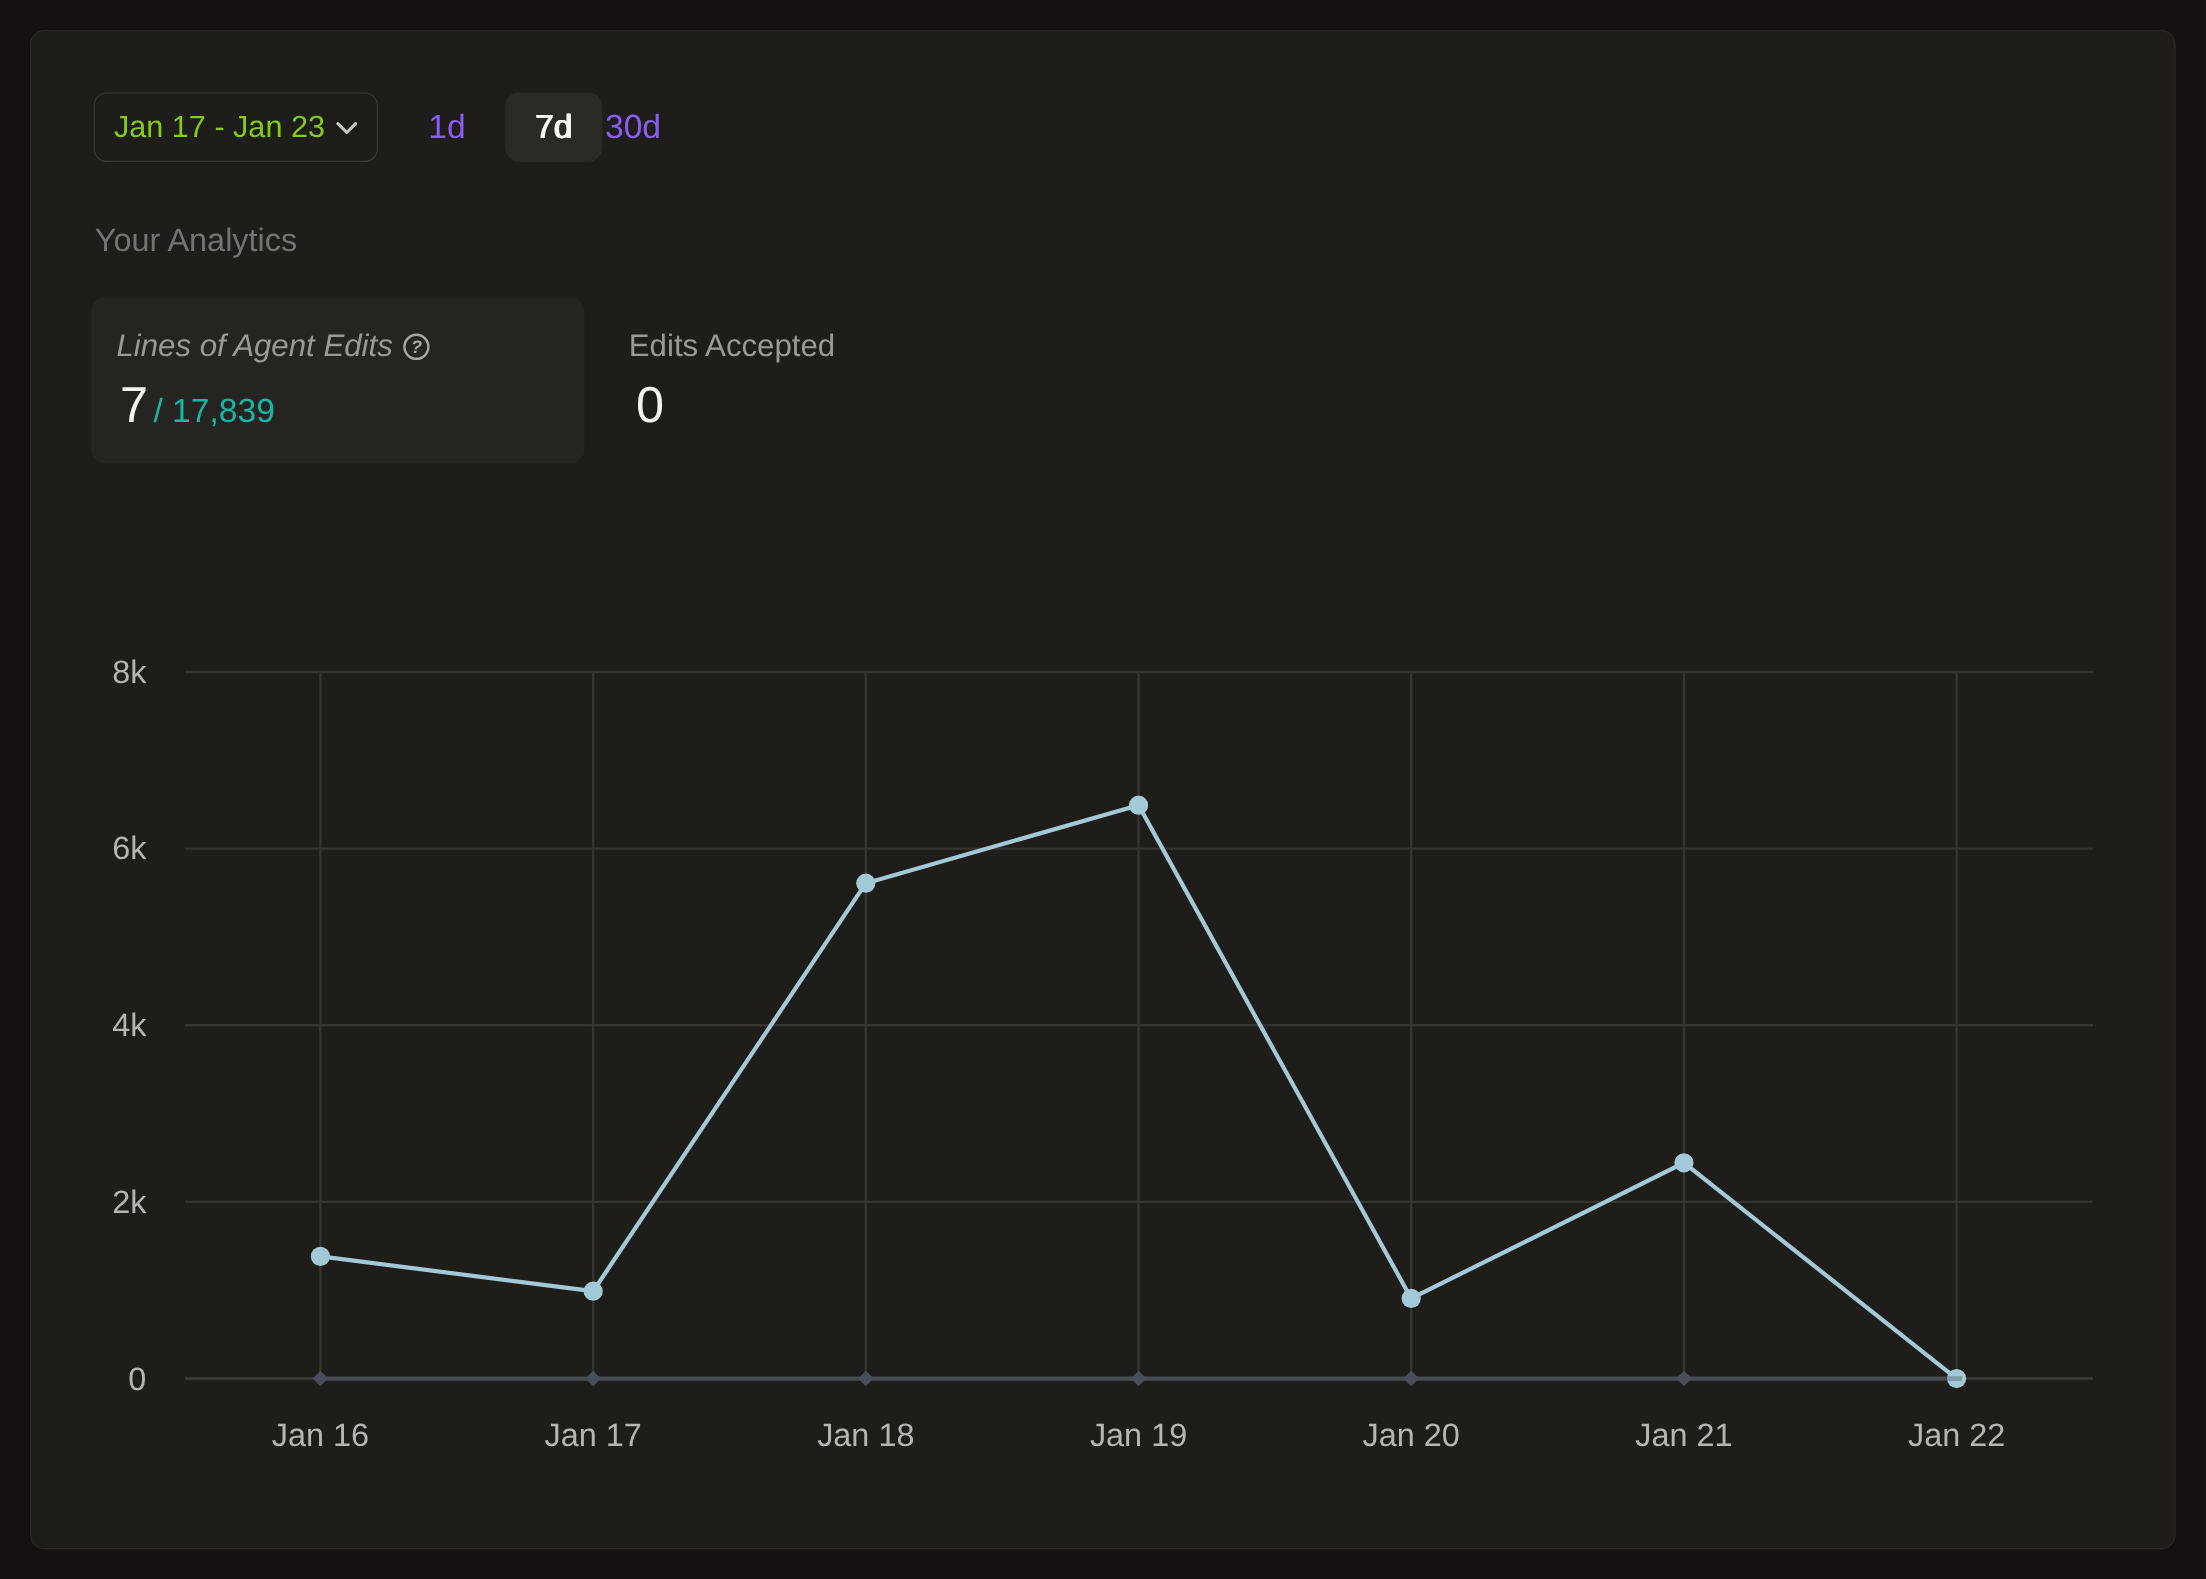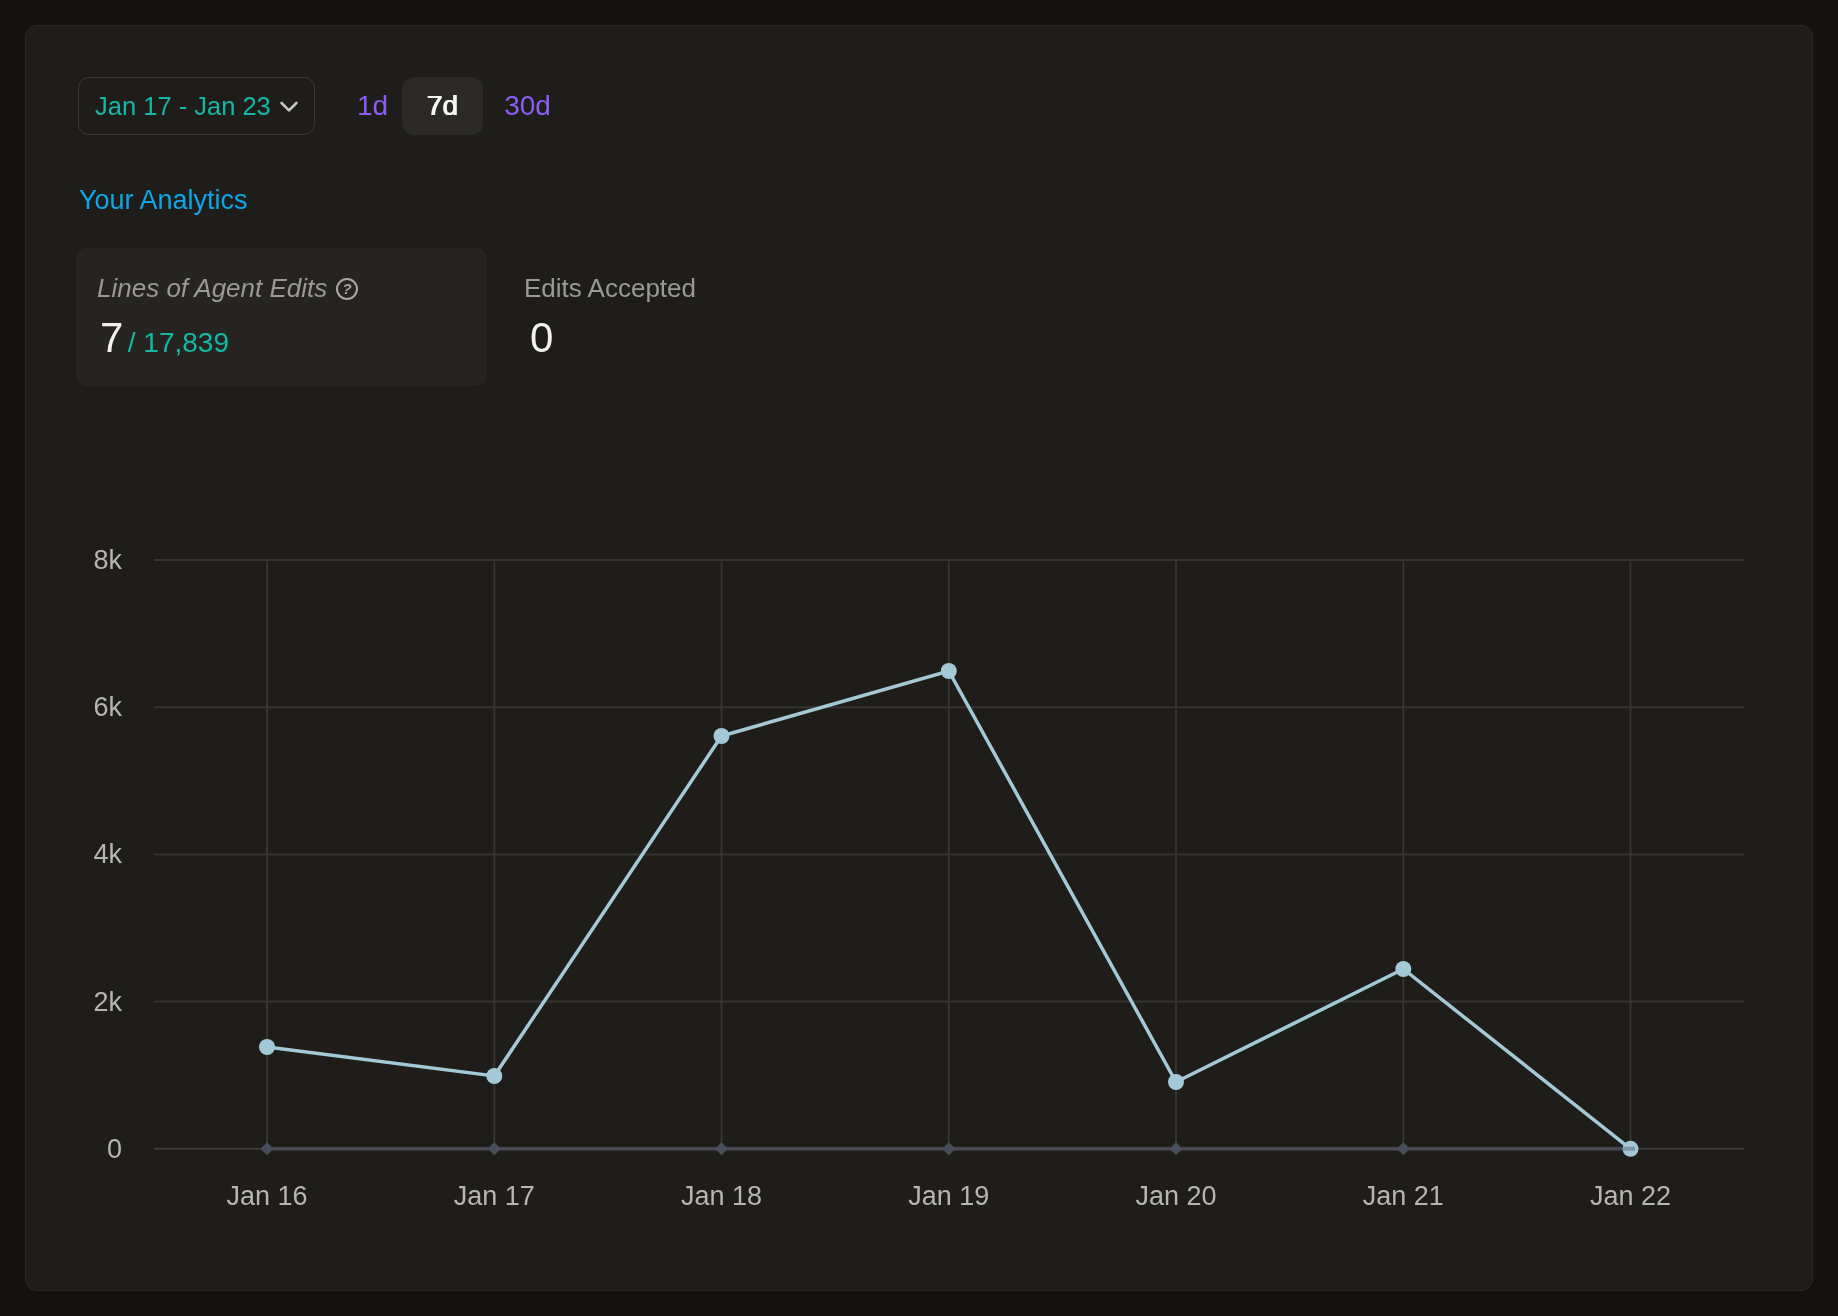--- a/index.html
+++ b/index.html
@@ -6,7 +6,7 @@
   body{width:1838px;height:1316px;background:#141110;font-family:"Liberation Sans",sans-serif;position:relative;overflow:hidden}
   .card{position:absolute;left:25px;top:25px;width:1788px;height:1266px;background:#1f1d19;border:1px solid #2b2925;border-radius:12px;box-sizing:border-box}
   .abs{position:absolute}
-  .selector{left:52px;top:51px;width:237px;height:58px;border:1.5px solid #3a3835;border-radius:11px;box-sizing:border-box;color:#14b8a6;font-size:25.5px;display:flex;align-items:center;padding-left:16px}
+  .selector{left:52px;top:51px;width:237px;height:58px;border:1.5px solid #3a3835;border-radius:11px;box-sizing:border-box;color:#84cc16;font-size:25.5px;display:flex;align-items:center;padding-left:16px}
   .selector svg{margin-left:9px}
   .seg{top:51px;height:58px;display:flex;align-items:center;justify-content:center;border-radius:12px;font-size:28px;color:#8b5cf6}
   .seg.active{background:#2b2a26;color:#f7f6f4;font-weight:400;text-shadow:0.6px 0 0 #f7f6f4,-0.6px 0 0 #f7f6f4}

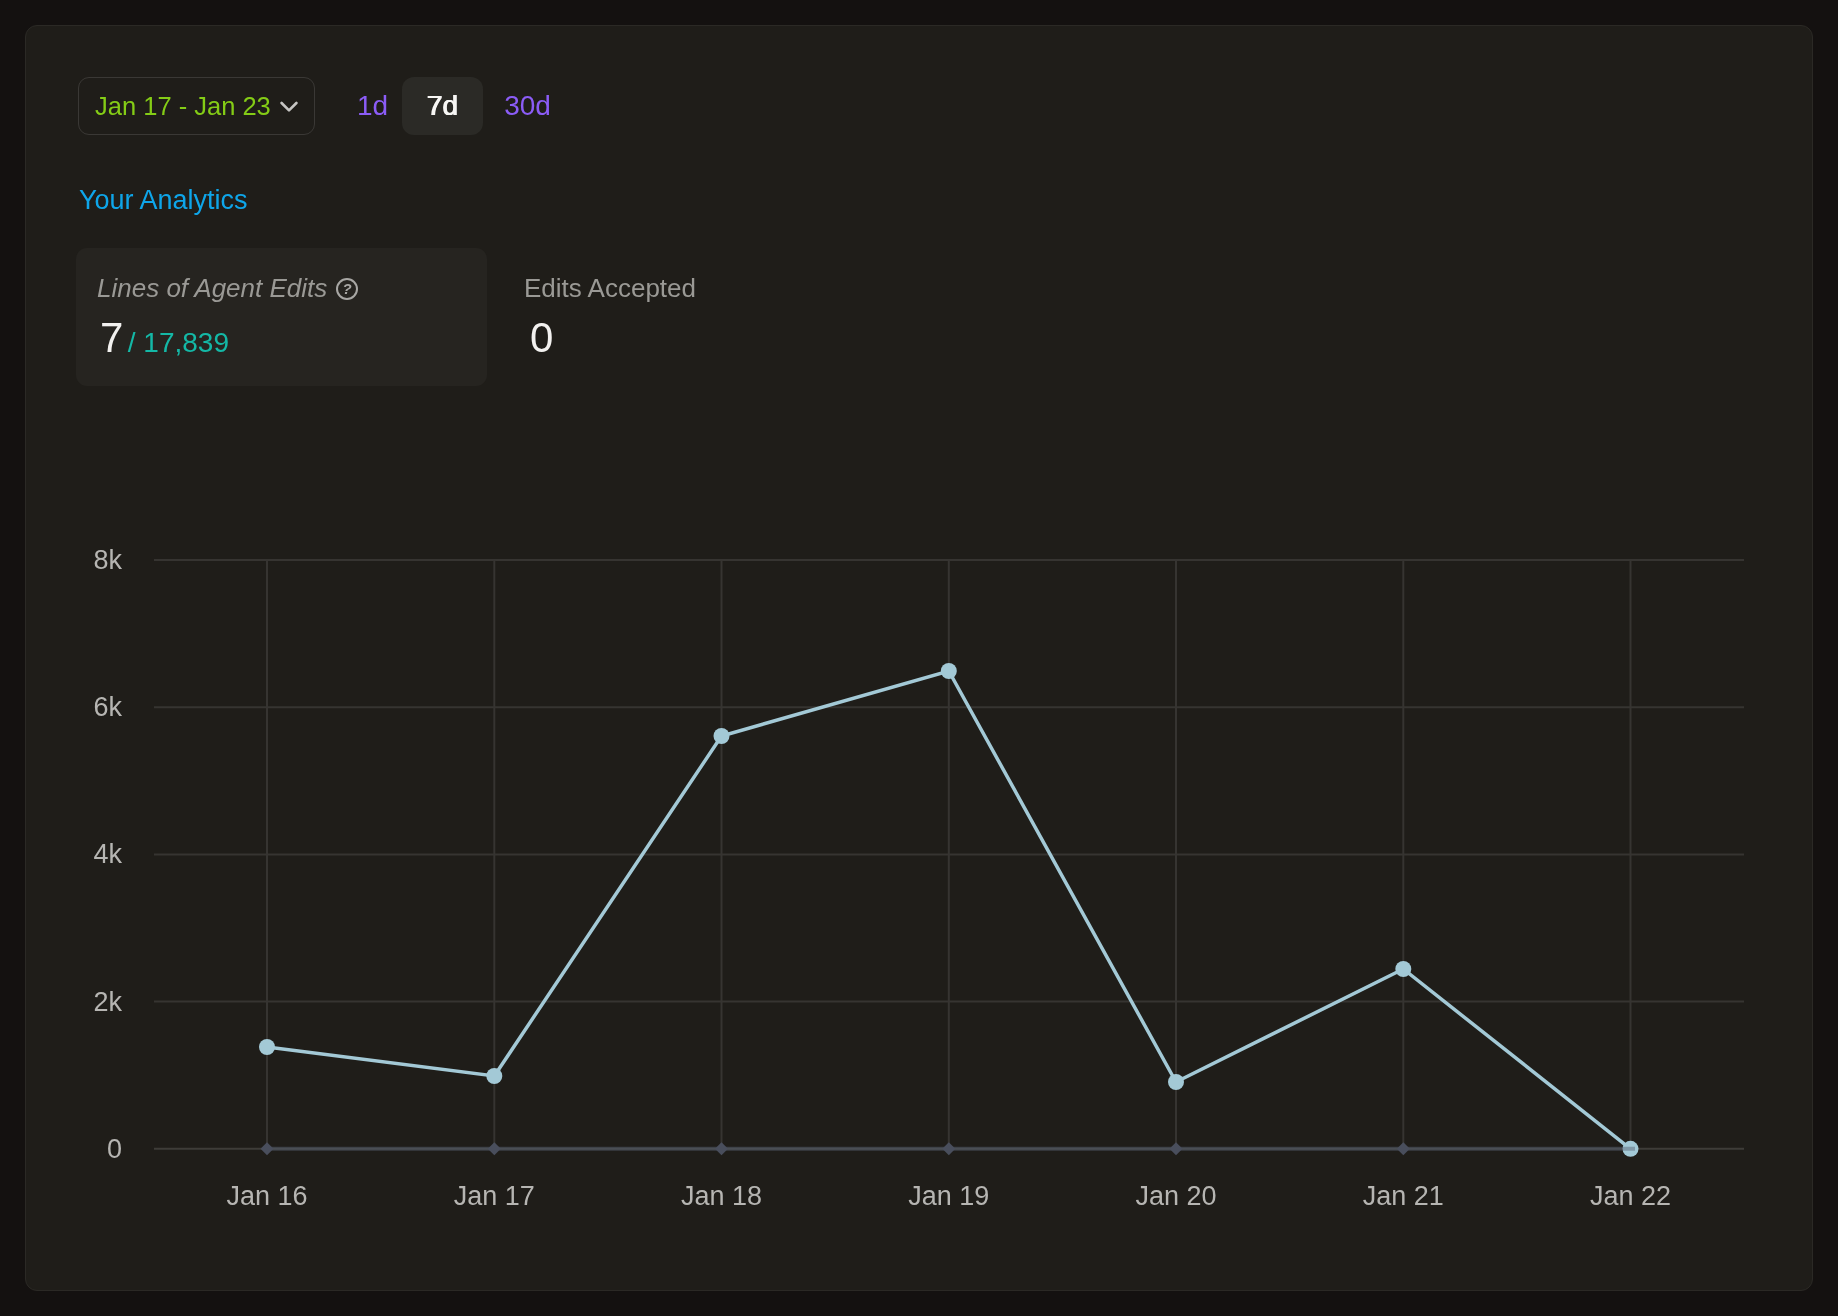--- a/index.html
+++ b/index.html
@@ -27,7 +27,7 @@
       </svg>
   </div>
   <div class="abs seg" style="left:320px;width:53px">1d</div>
-  <div class="abs seg active" style="left:376px;width:81px">7d</div>
+  <div class="abs seg active" style="left:395px;width:81px">7d</div>
   <div class="abs seg" style="left:471px;width:61px">30d</div>
   <div class="abs h1">Your Analytics</div>
 

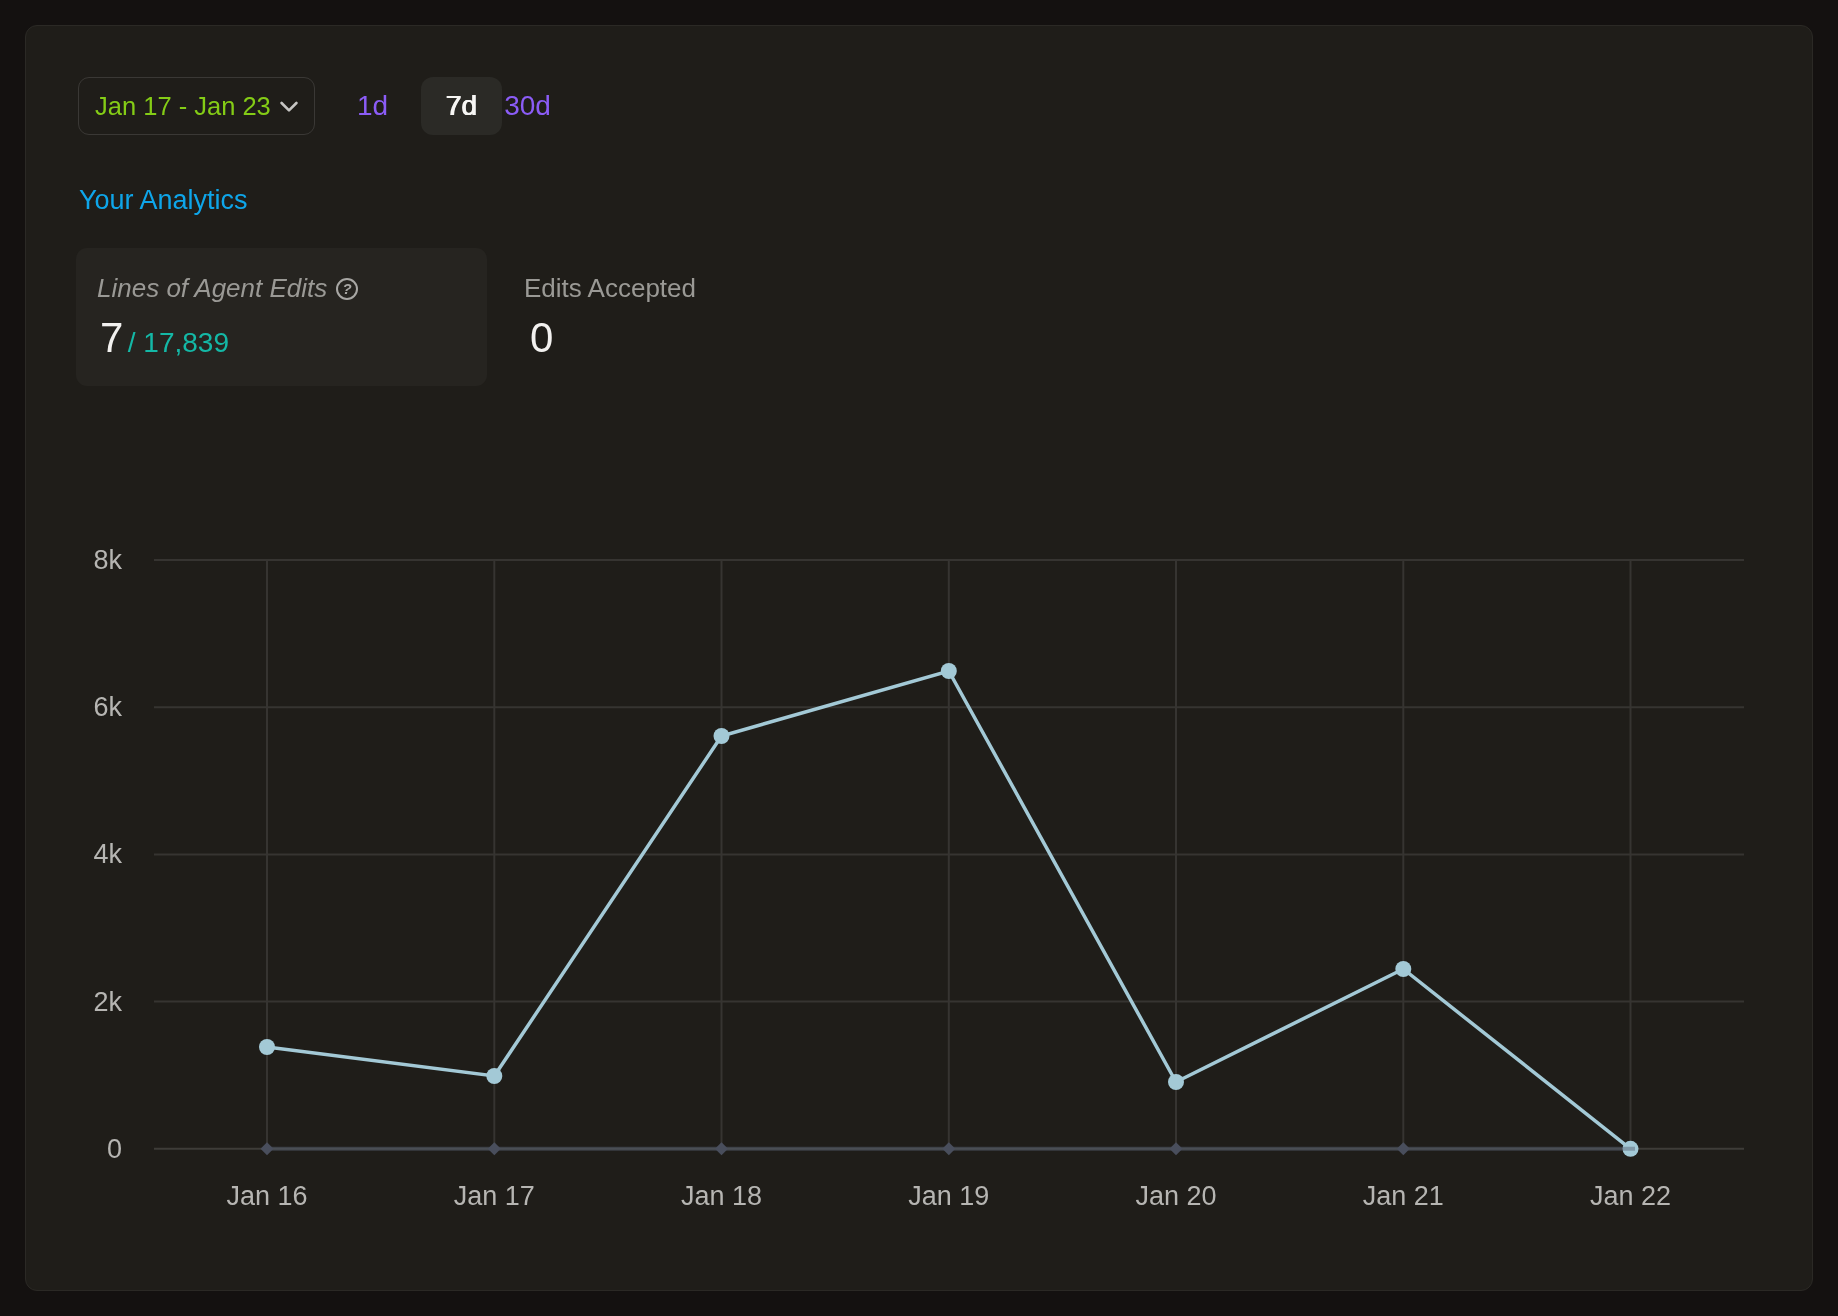--- a/index.html
+++ b/index.html
@@ -10,7 +10,7 @@
   .selector svg{margin-left:9px}
   .seg{top:51px;height:58px;display:flex;align-items:center;justify-content:center;border-radius:12px;font-size:28px;color:#8b5cf6}
   .seg.active{background:#2b2a26;color:#f7f6f4;font-weight:400;text-shadow:0.6px 0 0 #f7f6f4,-0.6px 0 0 #f7f6f4}
-  .h1{left:53px;top:159px;font-size:27px;color:#0ea5e9}
+  .h1{left:53px;top:159px;font-size:27px;color:#737373}
   .stat1{left:50px;top:222px;width:411px;height:138px;background:#262420;border-radius:11px}
   .statlabel{font-size:26px;color:#9a9995;display:flex;align-items:center;gap:8px}
   .statval{font-size:42px;line-height:42px;color:#f2f1ef;font-weight:500}

